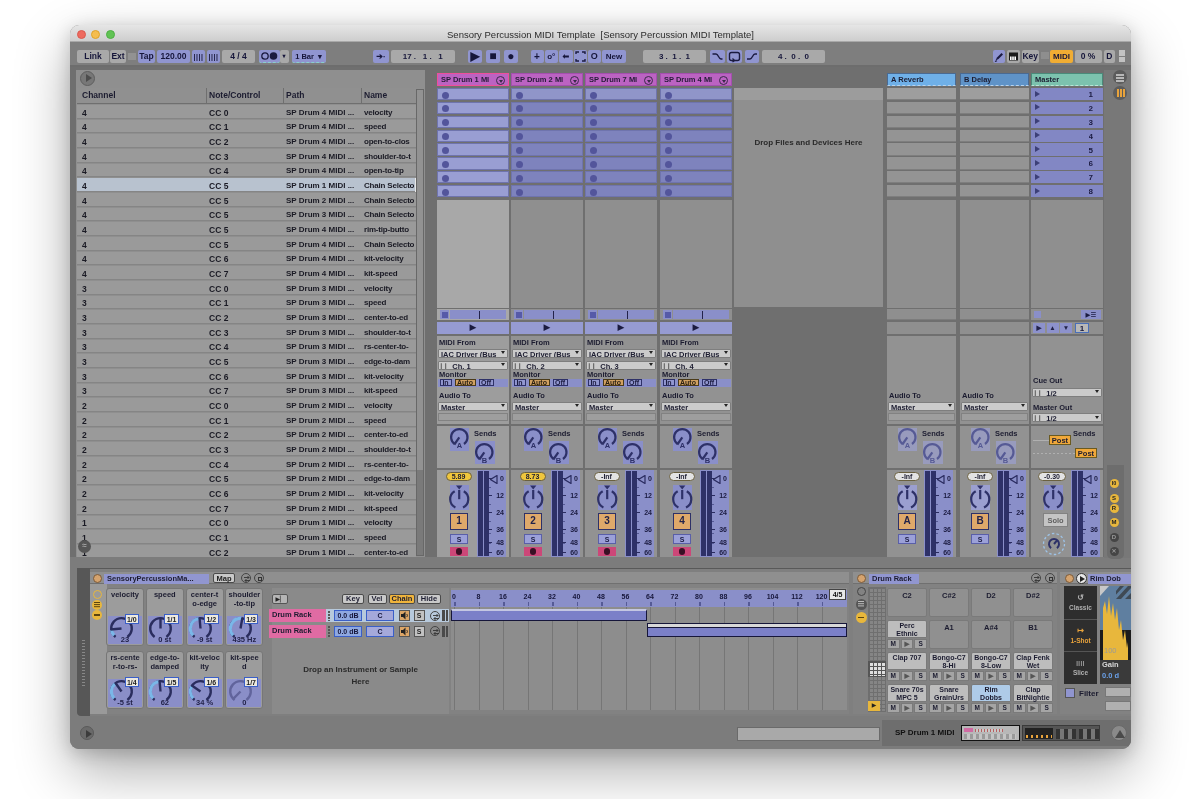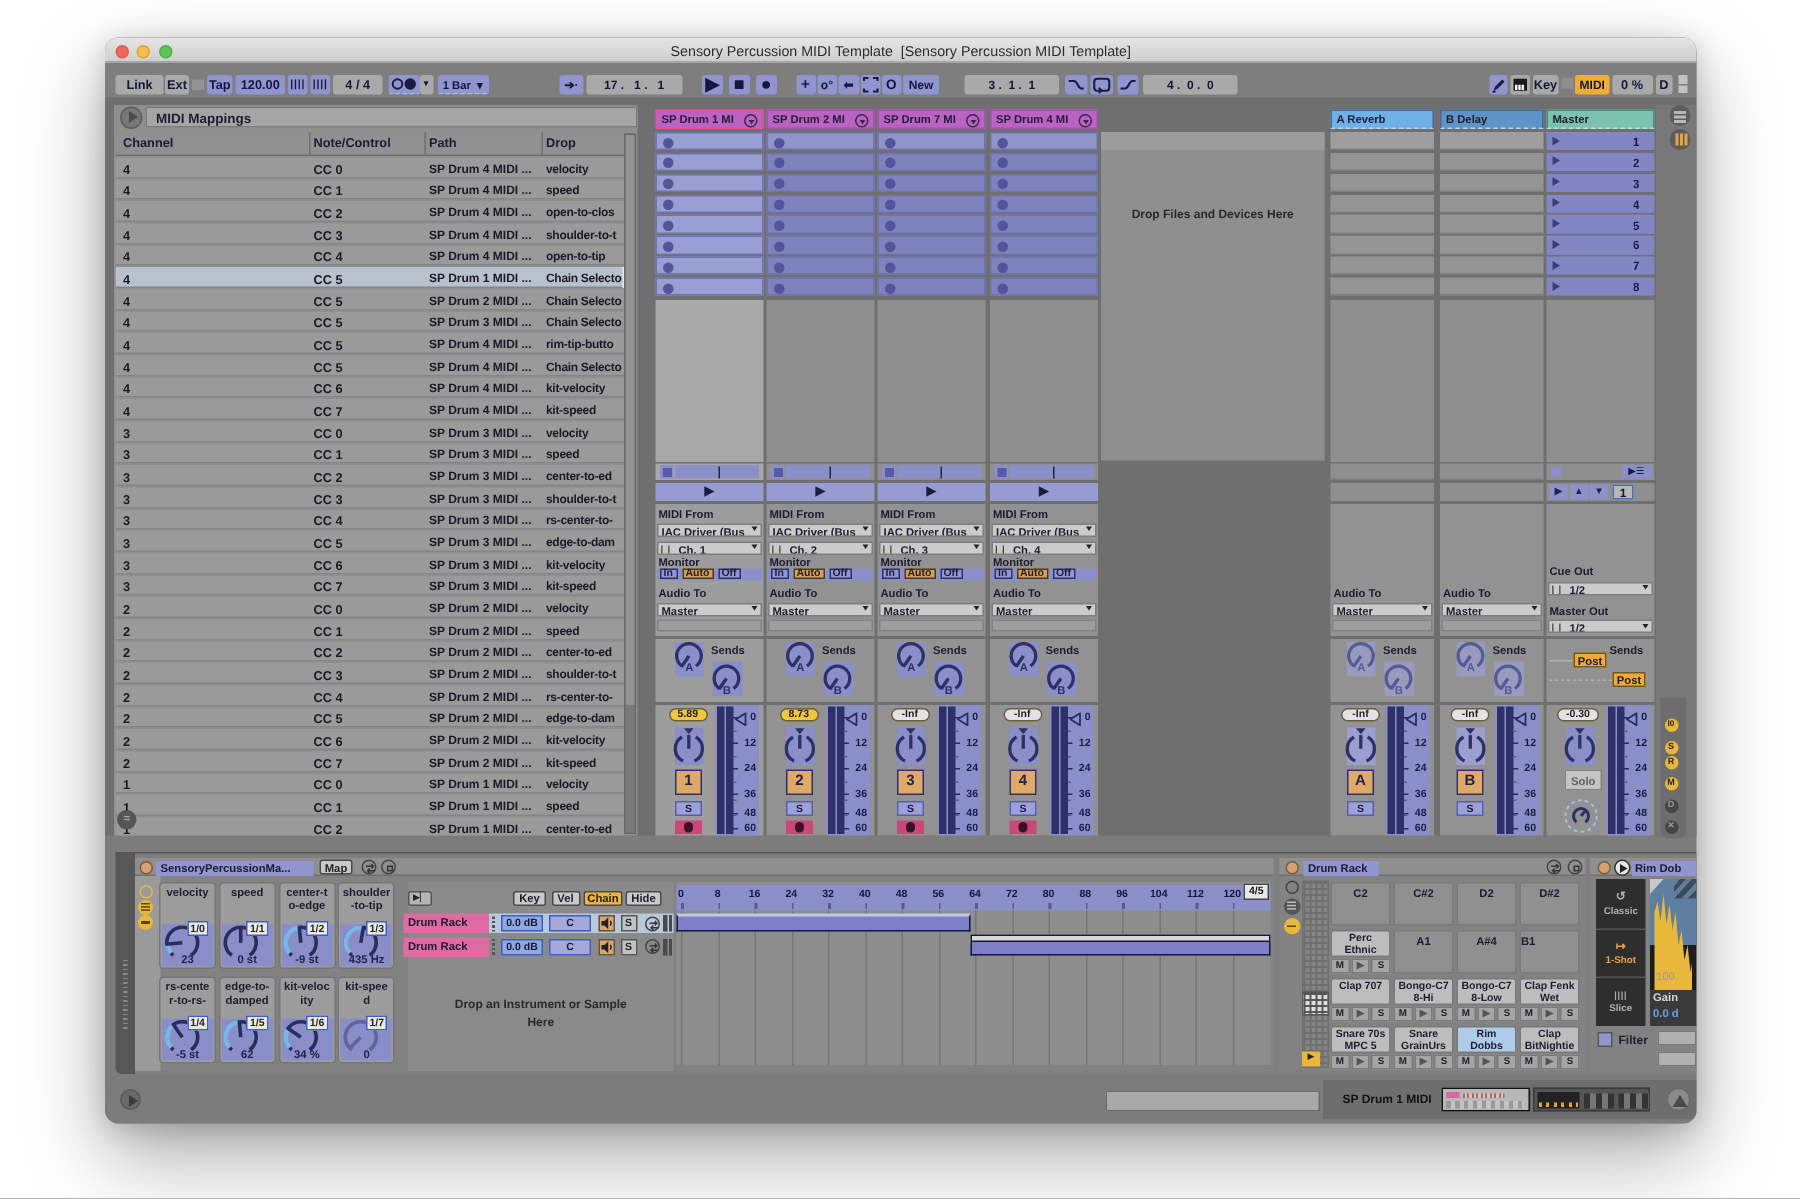--- a/index.html
+++ b/index.html
@@ -94,7 +94,6 @@
     <div style="left:6px;top:45px;width:349px;height:487px;background:#8f8f8f"></div>
     <div style="left:10px;top:45.5px;width:15px;height:15px;border-radius:50%;background:#777;border:1px solid #5e5e5e"></div>
     <div style="left:15.5px;top:49px;width:0;height:0;border-top:4px solid transparent;border-bottom:4px solid transparent;border-left:6px solid #4c4c4c"></div>
-    <div class="t" style="left:27.0px;top:46.0px;width:328.0px;height:14.0px;background:#a5a5a5;font-size:9px;line-height:14px;border:1px solid #7b7b7b"><span style="padding-left:6px">MIDI Mappings</span></div>
     <div class="t" style="left:7.0px;top:63.0px;width:347.0px;height:16.0px;background:#909090;border-bottom:1px solid #6f6f6f"></div>
     <div class="t" style="left:12.0px;top:66.0px;width:75.0px;height:11.0px;font-size:8.5px">Channel</div>
     <div class="t" style="left:139.0px;top:66.0px;width:75.0px;height:11.0px;font-size:8.5px">Note/Control</div>

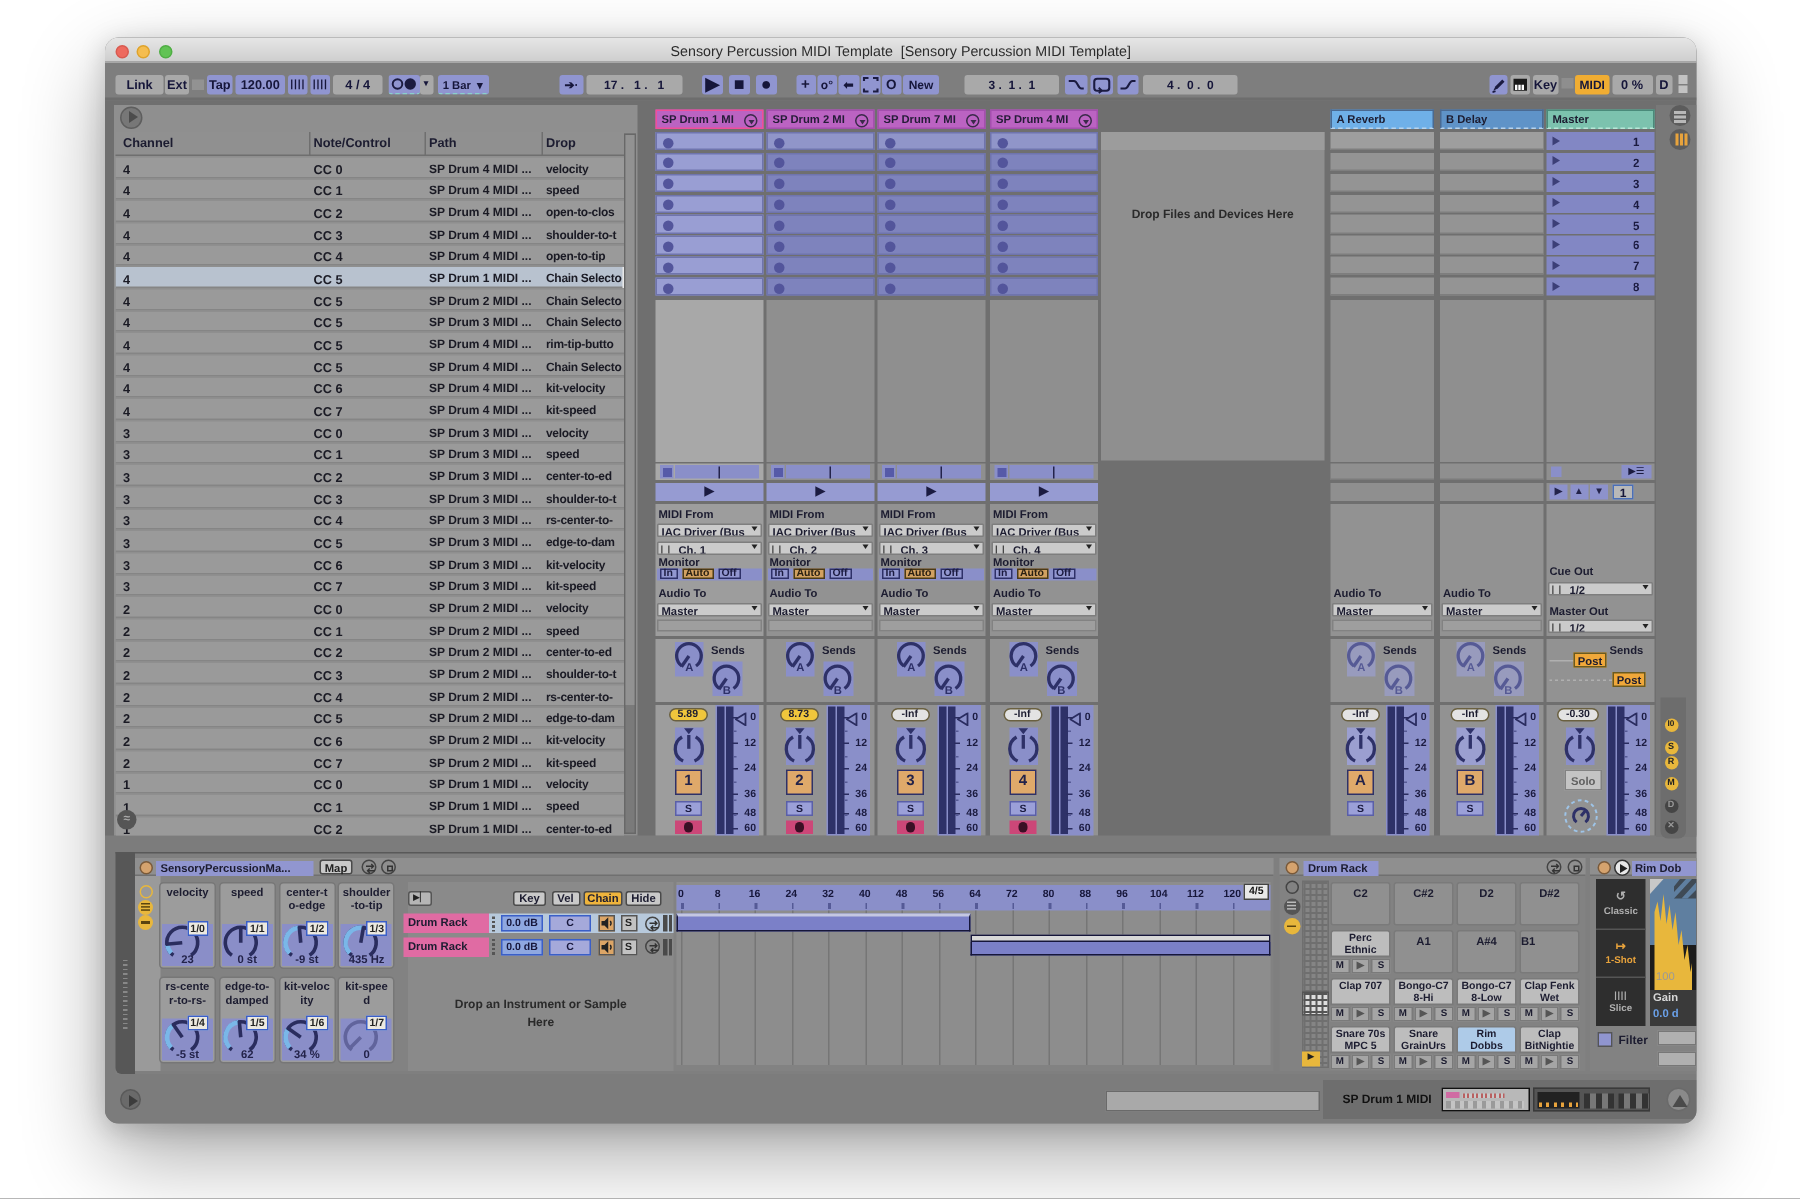--- a/index.html
+++ b/index.html
@@ -98,7 +98,7 @@
     <div class="t" style="left:12.0px;top:66.0px;width:75.0px;height:11.0px;font-size:8.5px">Channel</div>
     <div class="t" style="left:139.0px;top:66.0px;width:75.0px;height:11.0px;font-size:8.5px">Note/Control</div>
     <div class="t" style="left:216.0px;top:66.0px;width:75.0px;height:11.0px;font-size:8.5px">Path</div>
-    <div class="t" style="left:294.0px;top:66.0px;width:75.0px;height:11.0px;font-size:8.5px">Drop</div>
+    <div class="t" style="left:294.0px;top:66.0px;width:75.0px;height:11.0px;font-size:8.5px">Name</div>
     <div style="left:136px;top:63px;width:1px;height:16px;background:#6f6f6f"></div>
     <div style="left:213px;top:63px;width:1px;height:16px;background:#6f6f6f"></div>
     <div style="left:291px;top:63px;width:1px;height:16px;background:#6f6f6f"></div>

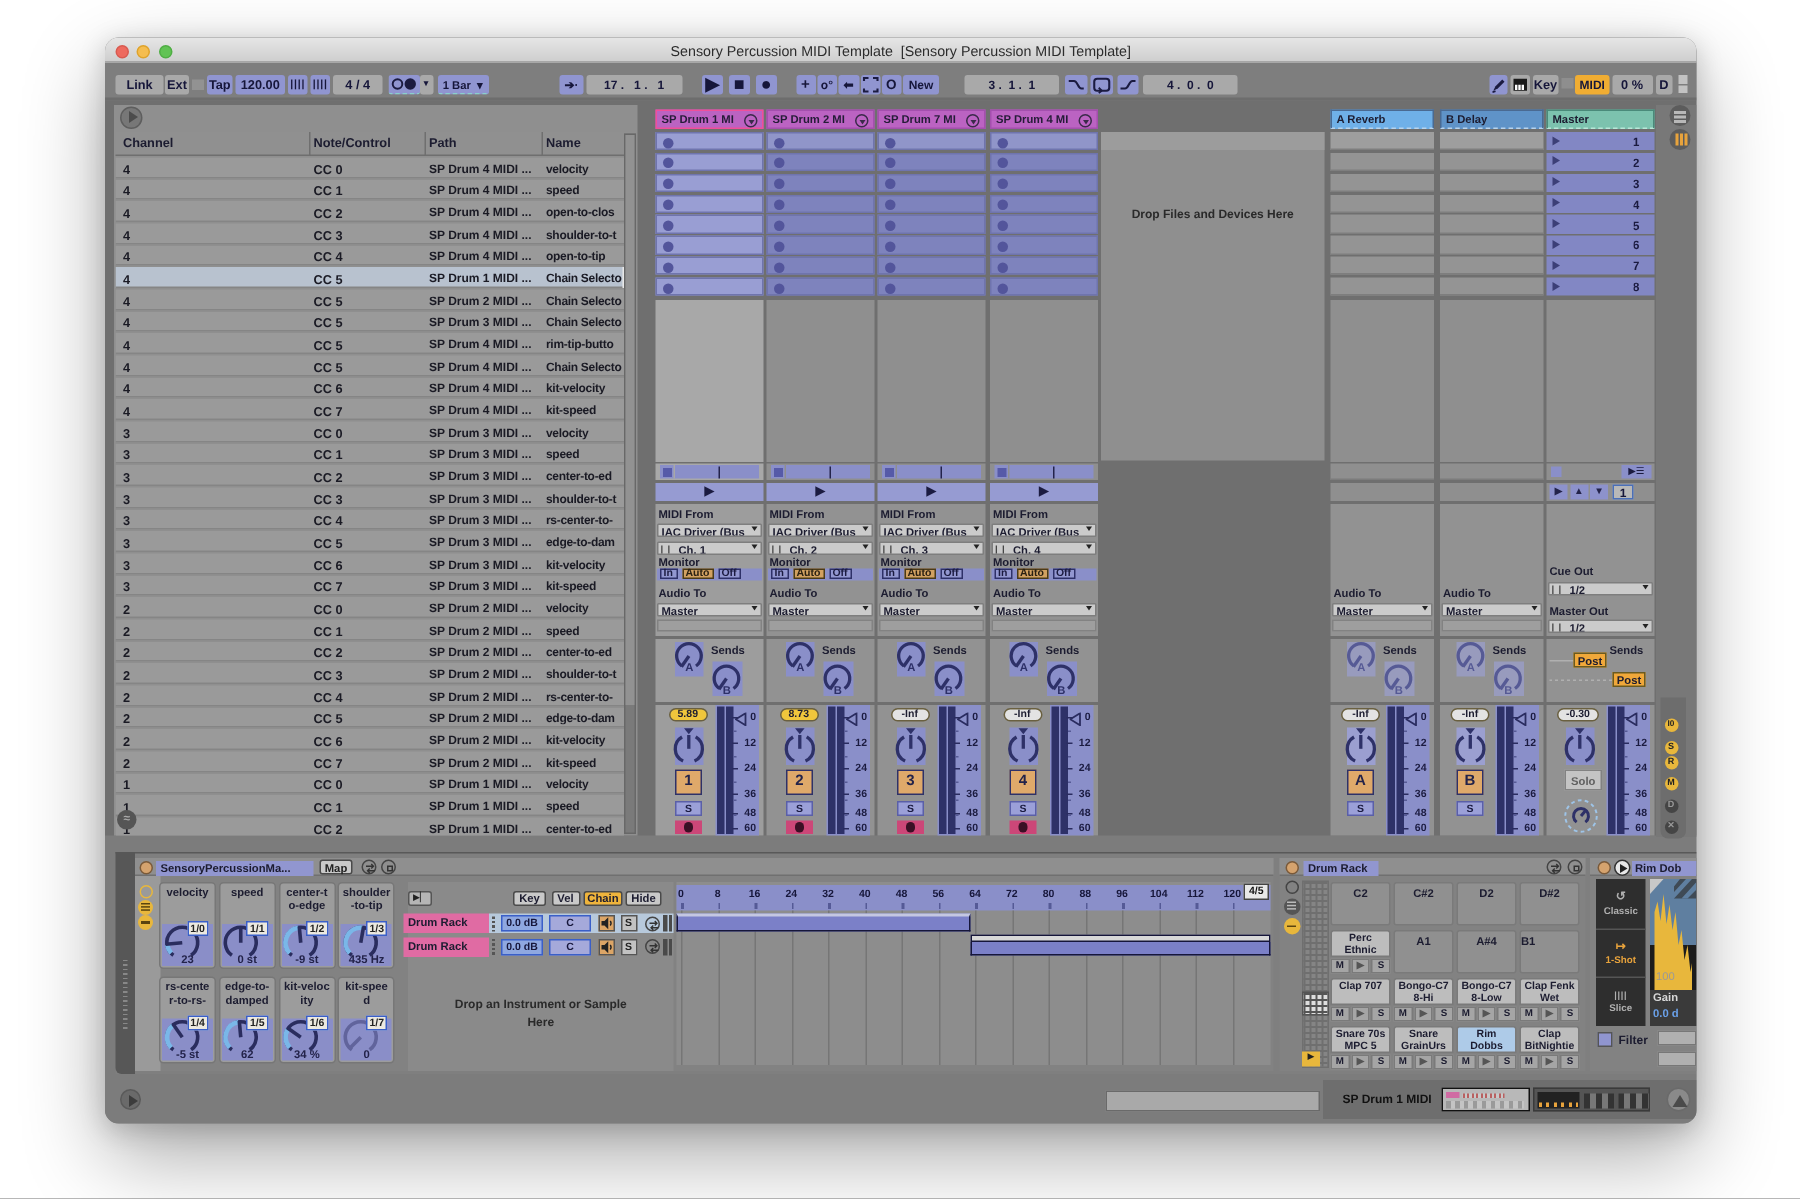--- a/index.html
+++ b/index.html
@@ -1169,7 +1169,7 @@
     <div style="left:844.4px;top:614.0px;width:12.6px;height:9.5px;background:#a5a5a5;border:1px solid #7a7a7a;color:#1c1c30;font-size:6.5px;font-weight:700;text-align:center;line-height:8.5px">S</div>
     <div style="left:859px;top:594.5px;width:40px;height:29px;background:#909090;border:1px solid #7a7a7a;border-radius:2px;color:#1c1c30;font-size:7.5px;font-weight:700;text-align:center;padding-top:2px">A1</div>
     <div style="left:901px;top:594.5px;width:40px;height:29px;background:#909090;border:1px solid #7a7a7a;border-radius:2px;color:#1c1c30;font-size:7.5px;font-weight:700;text-align:center;padding-top:2px">A#4</div>
-    <div style="left:943px;top:594.5px;width:40px;height:29px;background:#909090;border:1px solid #7a7a7a;border-radius:2px;color:#1c1c30;font-size:7.5px;font-weight:700;padding-top:2px">B1</div>
+    <div style="left:943px;top:594.5px;width:40px;height:29px;background:#909090;border:1px solid #7a7a7a;border-radius:2px;color:#1c1c30;font-size:7.5px;font-weight:700;text-align:center;padding-top:2px">B1</div>
     <div style="left:817px;top:626.5px;width:40px;height:18.5px;background:#bdbdbd;border:1px solid #7a7a7a;border-radius:2px 2px 0 0;color:#1c1c30;font-size:7px;font-weight:700;text-align:center;line-height:1.25;padding-top:1px">Clap 707</div>
     <div style="left:817.0px;top:646.0px;width:12.6px;height:9.5px;background:#a5a5a5;border:1px solid #7a7a7a;color:#1c1c30;font-size:6.5px;font-weight:700;text-align:center;line-height:8.5px">M</div>
     <div style="left:830.7px;top:646.0px;width:12.6px;height:9.5px;background:#a5a5a5;border:1px solid #7a7a7a;color:#555;font-size:6.5px;font-weight:700;text-align:center;line-height:8.5px">▶</div>

